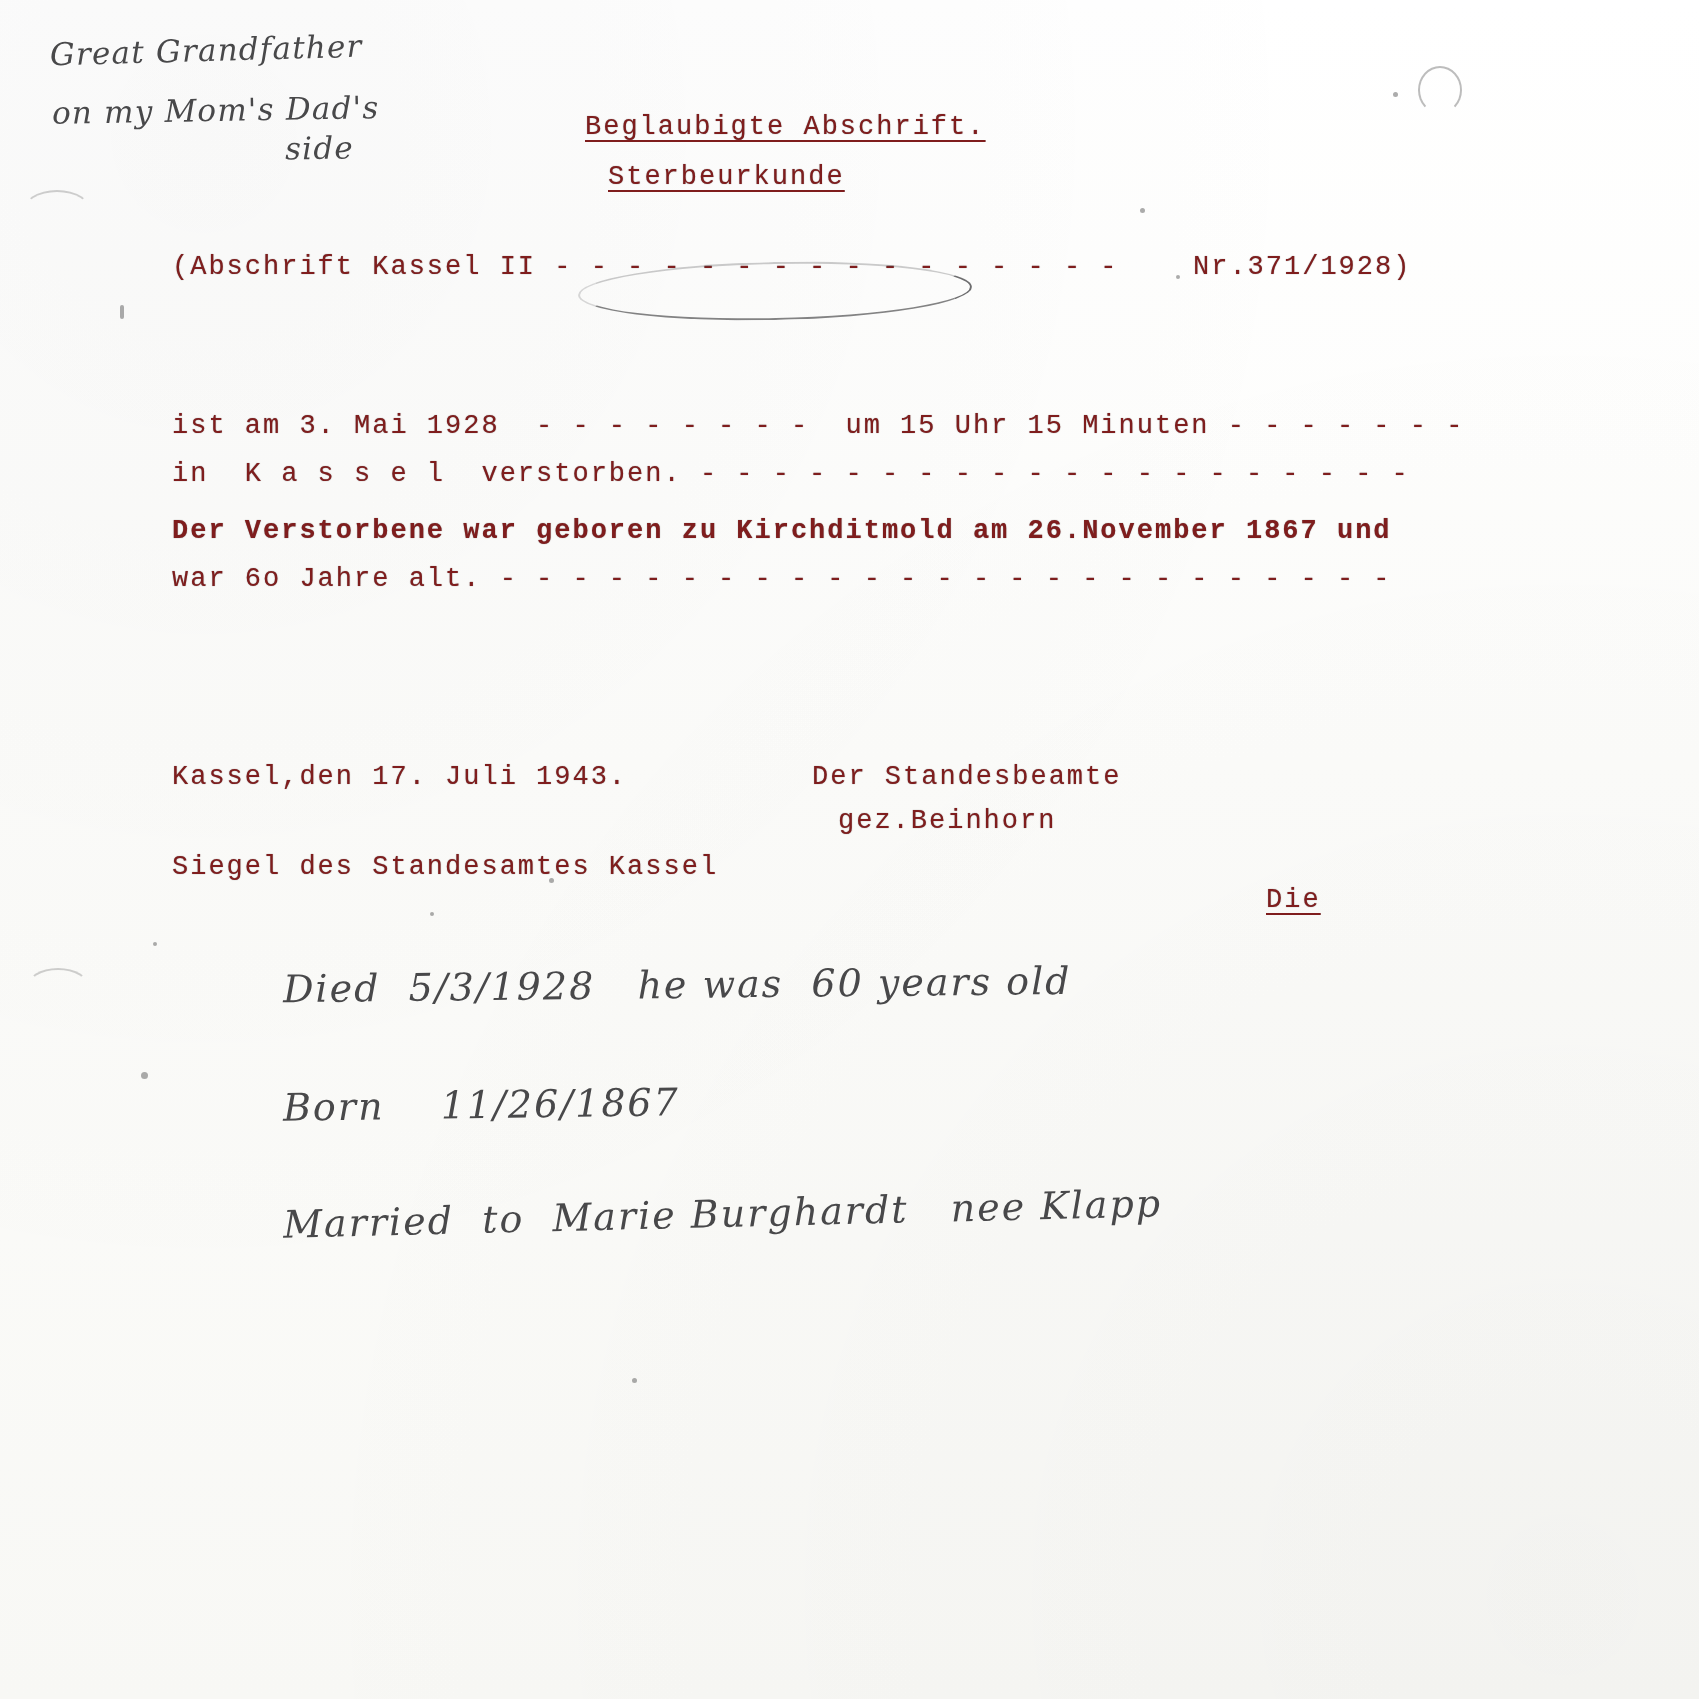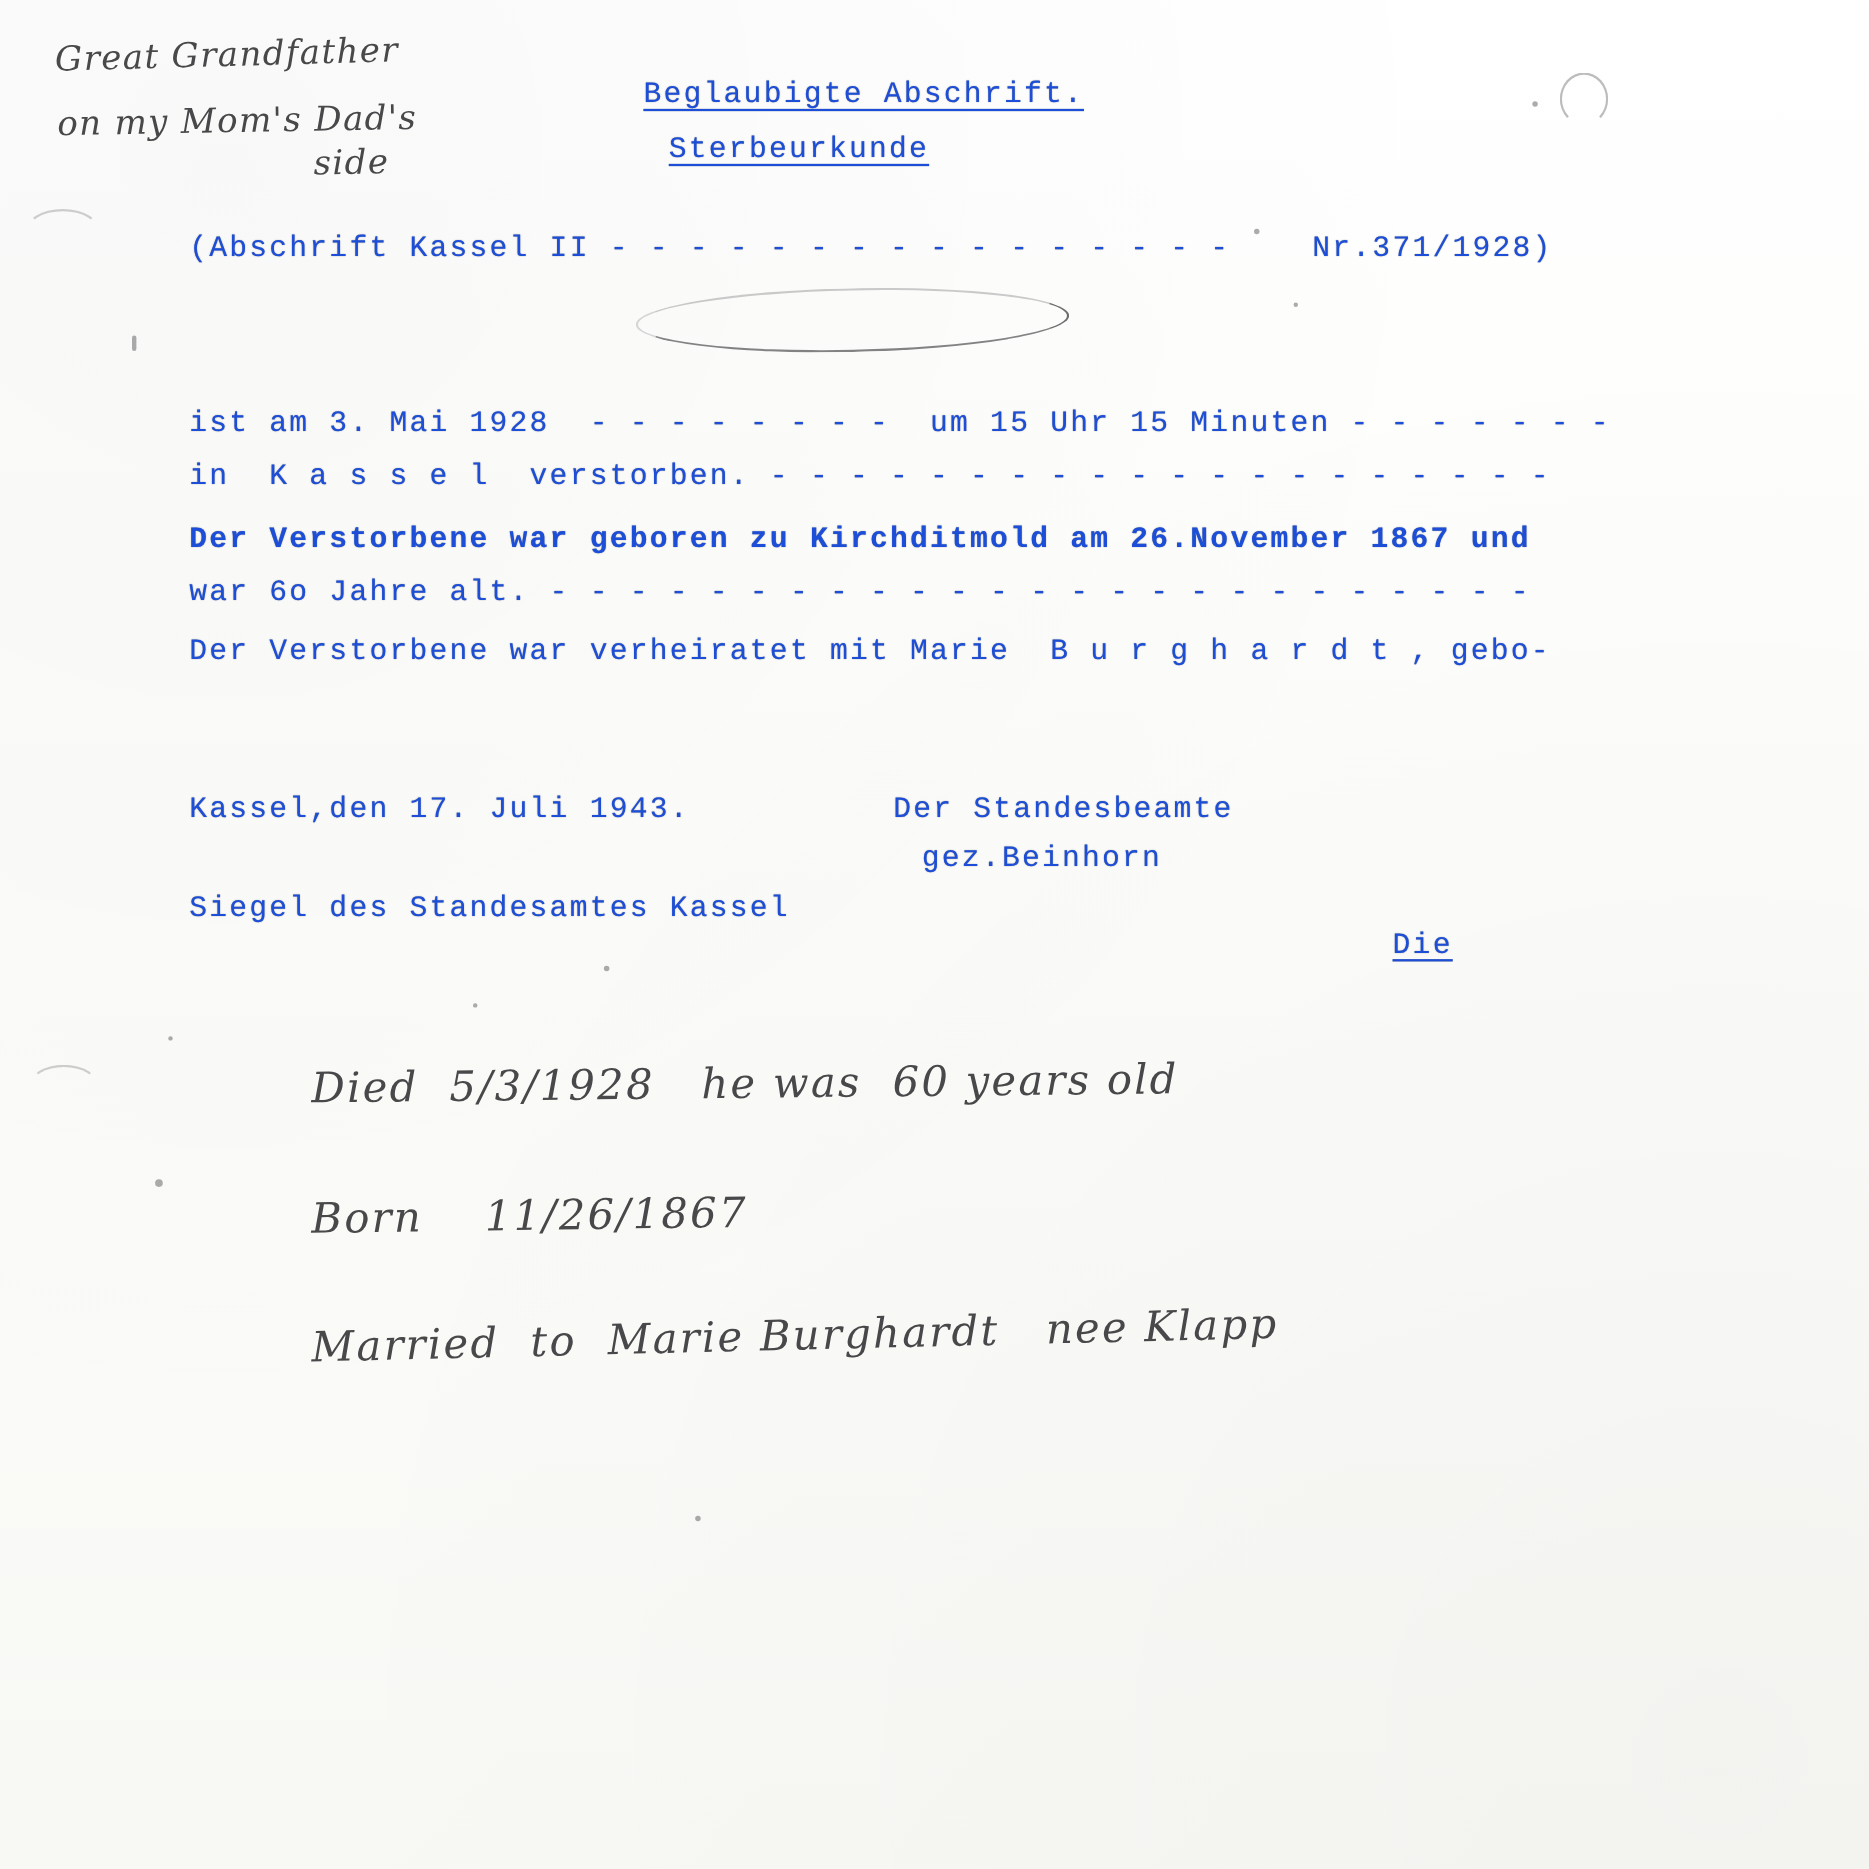--- a/index.html
+++ b/index.html
@@ -34,9 +34,10 @@
     font-family: "Liberation Mono", "DejaVu Sans Mono", monospace;
     font-size: 27px;
     letter-spacing: 2.0px;
-    color: #1d4ed8;
+    color: #7f1d1d;
     white-space: pre;
     text-shadow: 0 0 1.1px rgba(0,0,0,0.45);
+    margin-top: 40px;
   }
   .tw.underlined {
     text-decoration: underline;

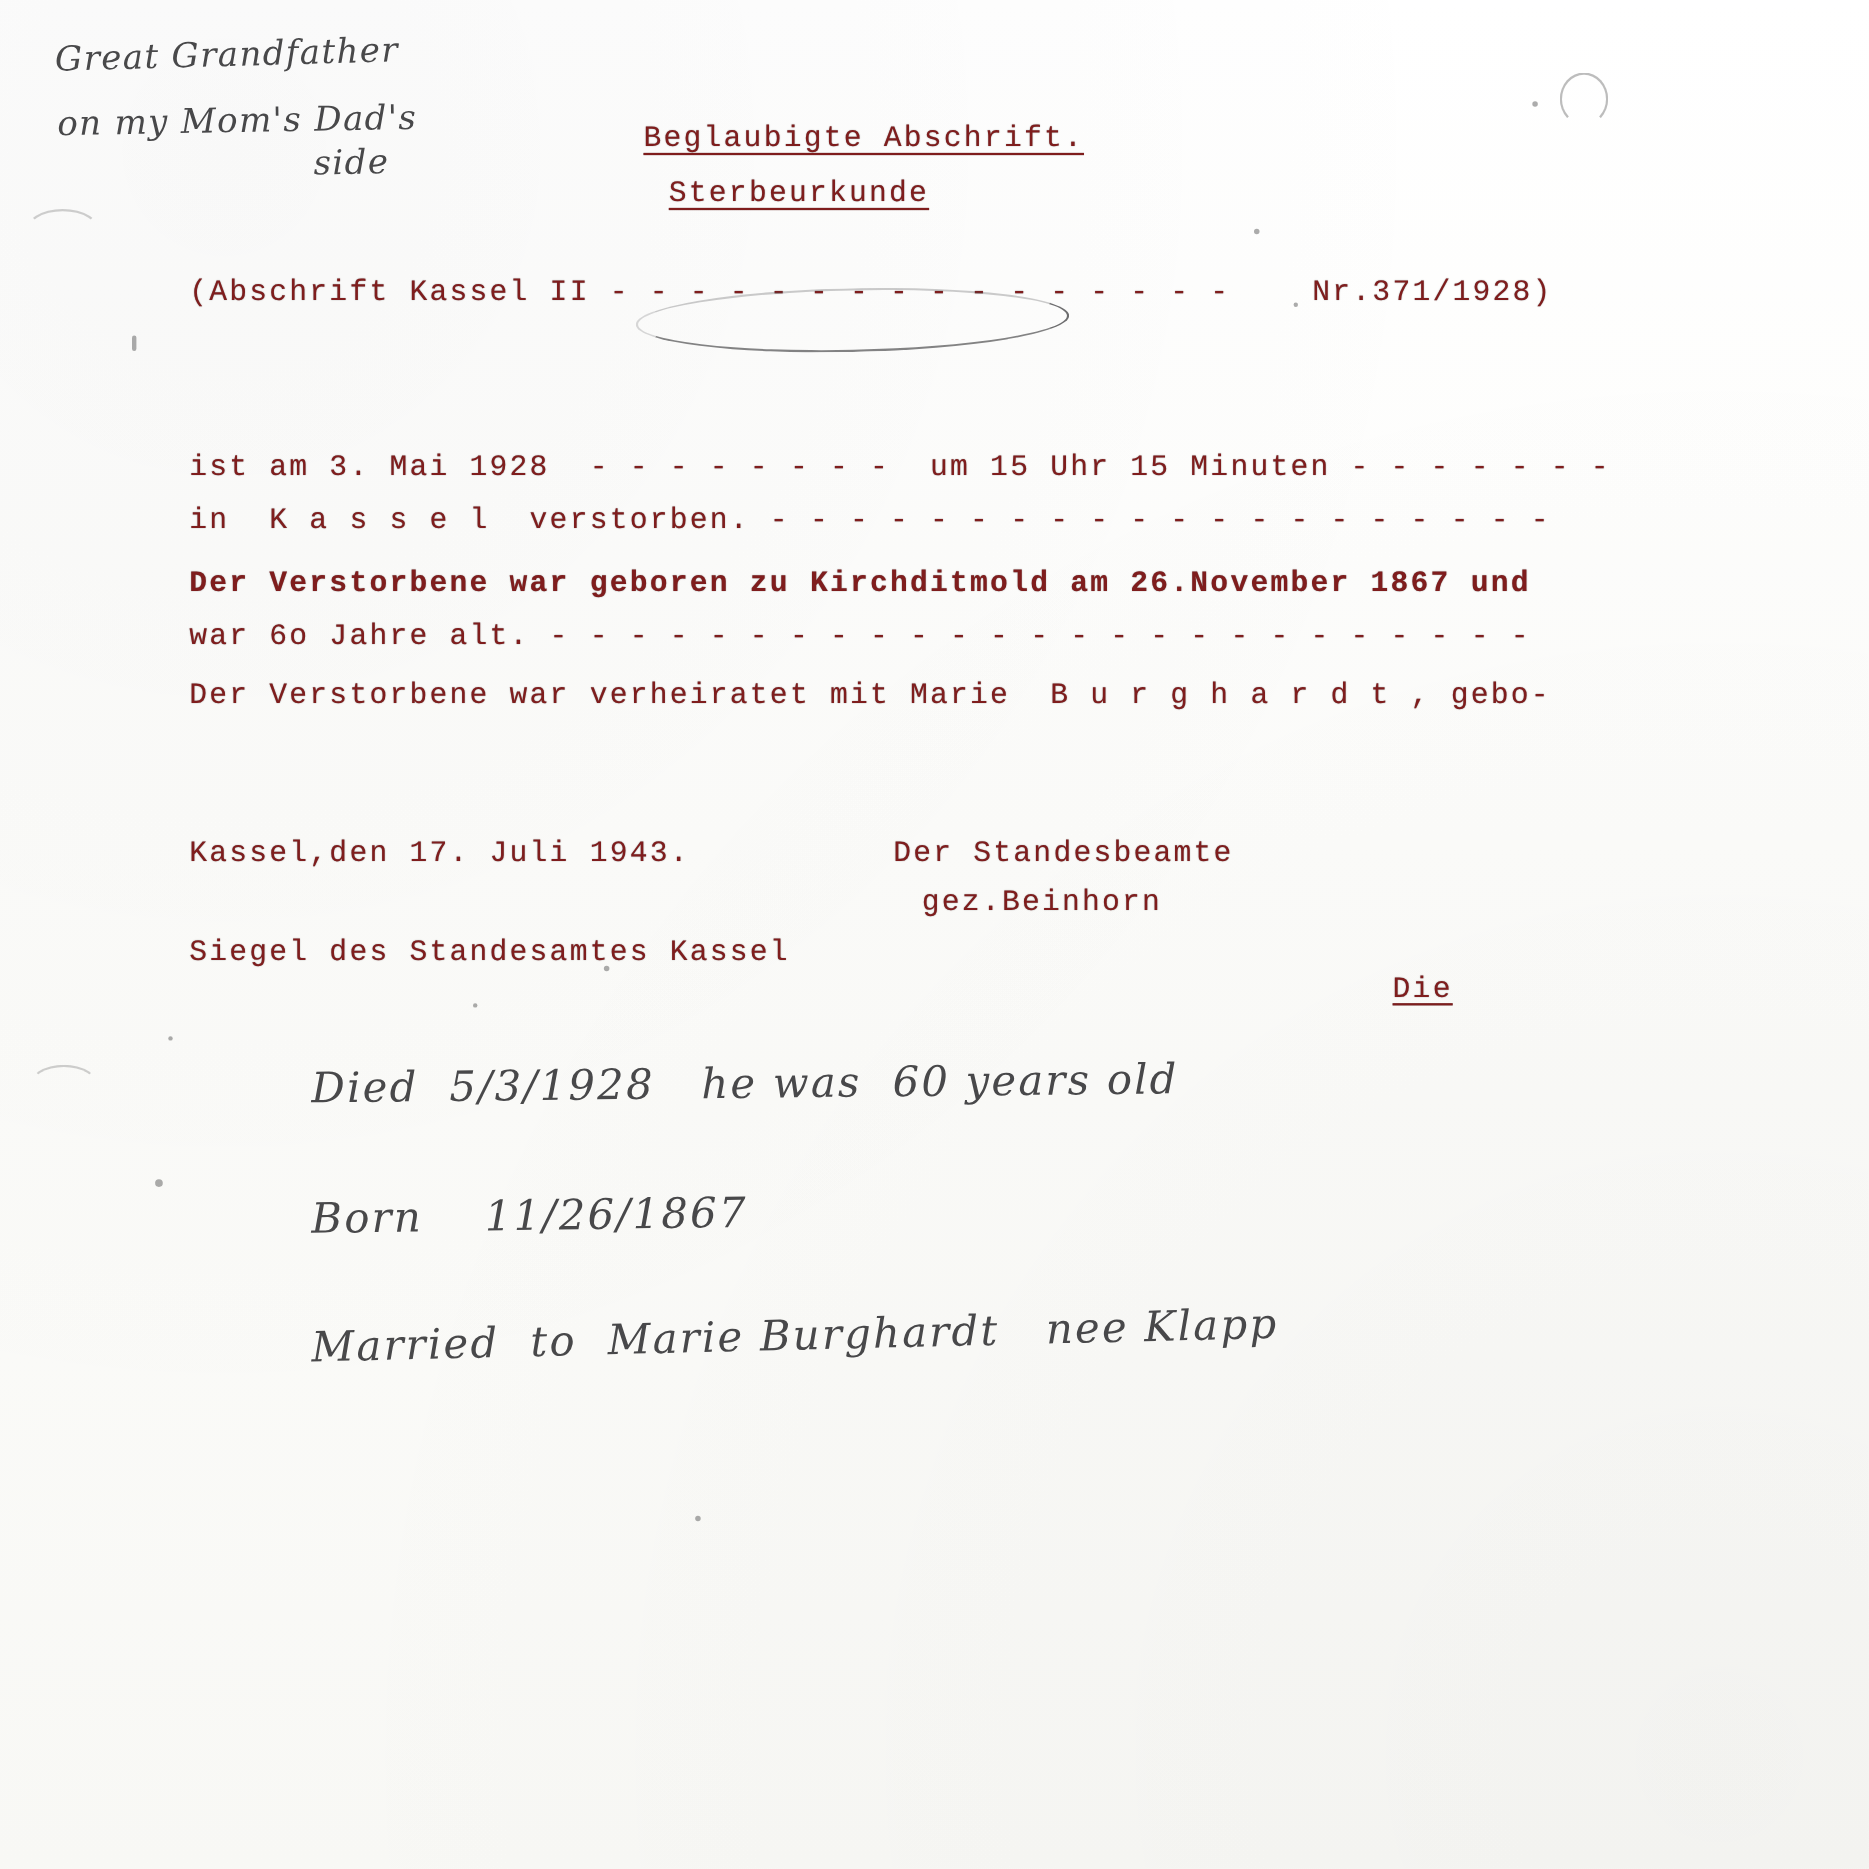--- a/index.html
+++ b/index.html
@@ -126,7 +126,6 @@
   <div class="tw" style="left:172px; top:419px;">in  K a s s e l  verstorben. - - - - - - - - - - - - - - - - - - - -</div>
   <div class="tw" style="left:172px; top:476px;font-weight:bold;">Der Verstorbene war geboren zu Kirchditmold am 26.November 1867 und</div>
   <div class="tw" style="left:172px; top:524px;">war 6o Jahre alt. - - - - - - - - - - - - - - - - - - - - - - - - -</div>
-  <div class="tw" style="left:172px; top:578px;">Der Verstorbene war verheiratet mit Marie  B u r g h a r d t , gebo-</div>
 
   <div class="tw" style="left:172px; top:722px;">Kassel,den 17. Juli 1943.</div>
   <div class="tw" style="left:812px; top:722px;">Der Standesbeamte</div>

